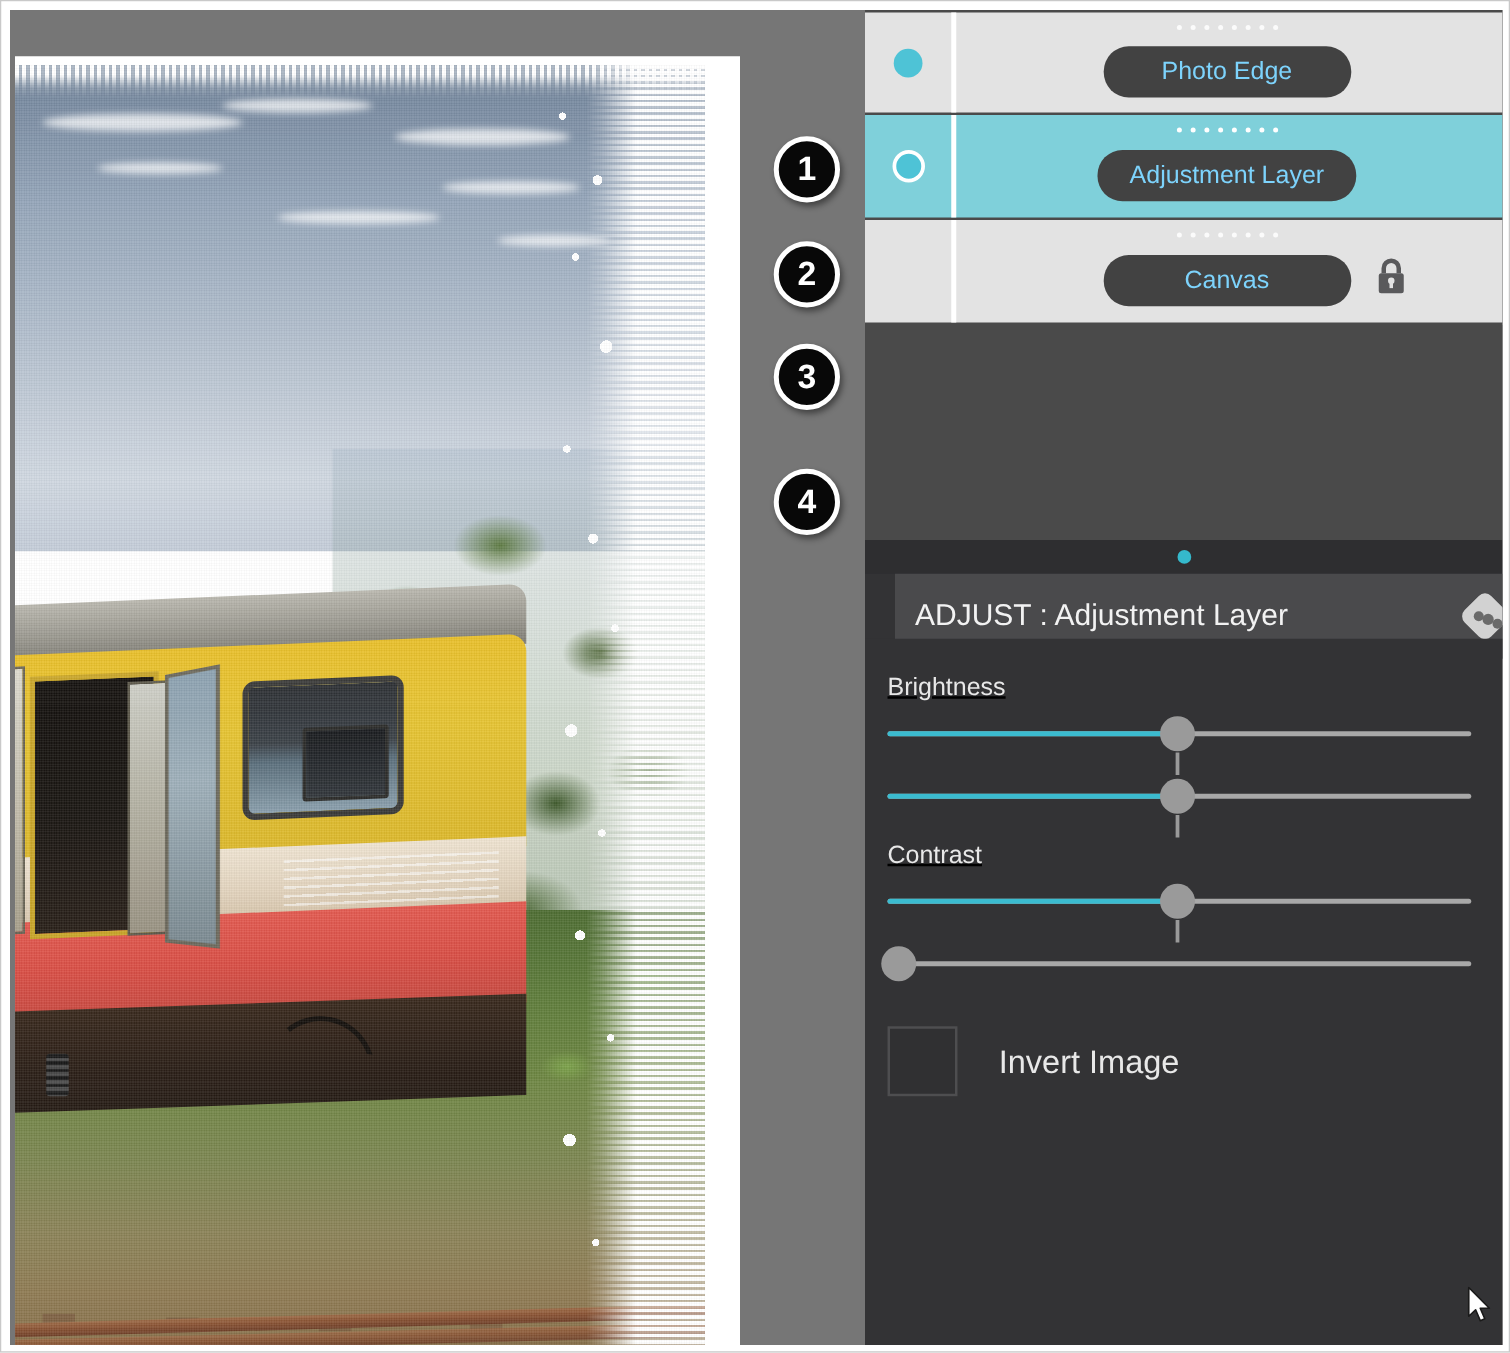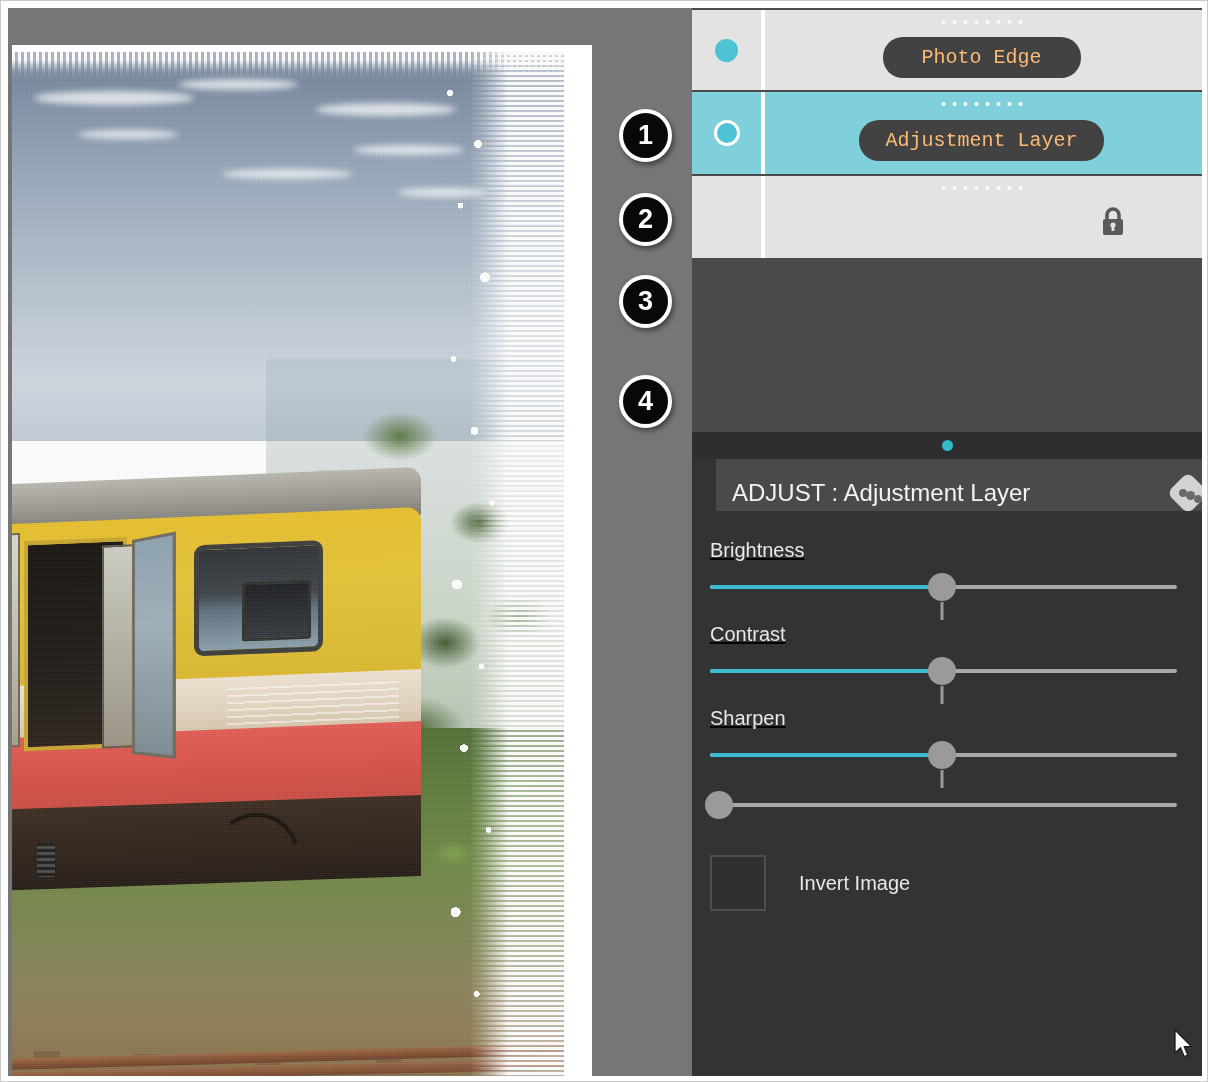--- a/index.html
+++ b/index.html
@@ -371,12 +371,11 @@
     min-width: 198px;
     padding: 9px 26px;
     background: #424242;
-    color: #fdba74;
+    color: #7dd3fc;
     border-radius: 20px;
     font-size: 20px;
     text-align: center;
     white-space: nowrap;
-    font-family: Liberation Mono, monospace;
   }
 
   .lock-slot {

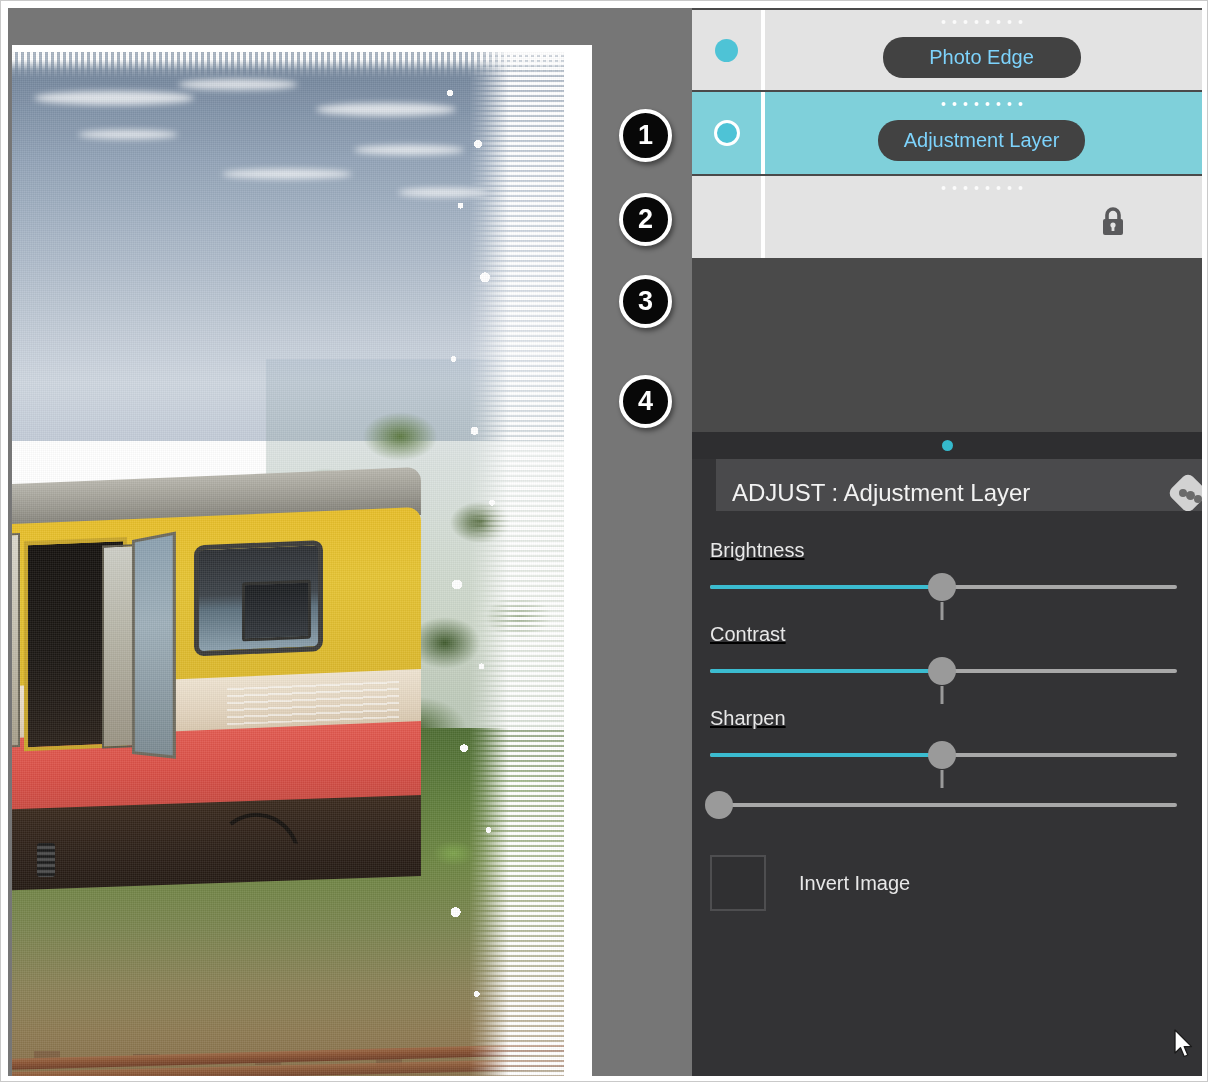--- a/index.html
+++ b/index.html
@@ -627,6 +627,7 @@
               <i></i>
               <i></i>
           </div>
+          <div class="layer-pill">Canvas</div>
           <div class="lock-slot">
             <svg width="30" height="34" viewBox="0 0 30 34">
               <path d="M9 14 V10 a6 6 0 0 1 12 0 v4" fill="none" stroke="#5a5a5c" stroke-width="3.6"></path>

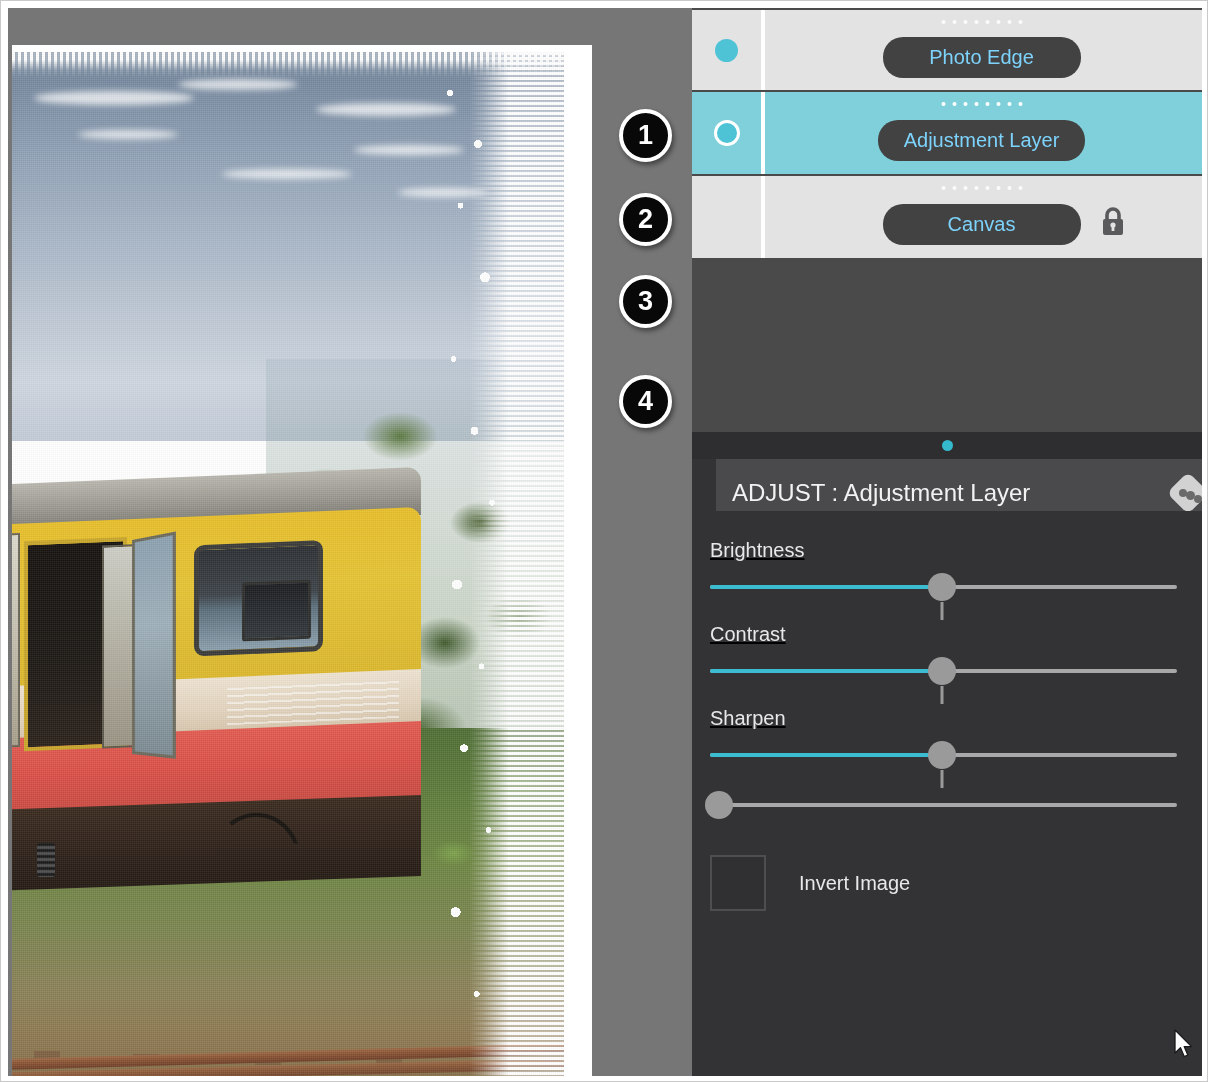--- a/index.html
+++ b/index.html
@@ -669,7 +669,6 @@
       </div>
 
       <div class="slider-group">
-        <div class="slider-label">Contrast</div>
         <div class="slider-track-wrap">
           <div class="slider-track"></div>
           <div class="slider-fill" style="width:49%"></div>

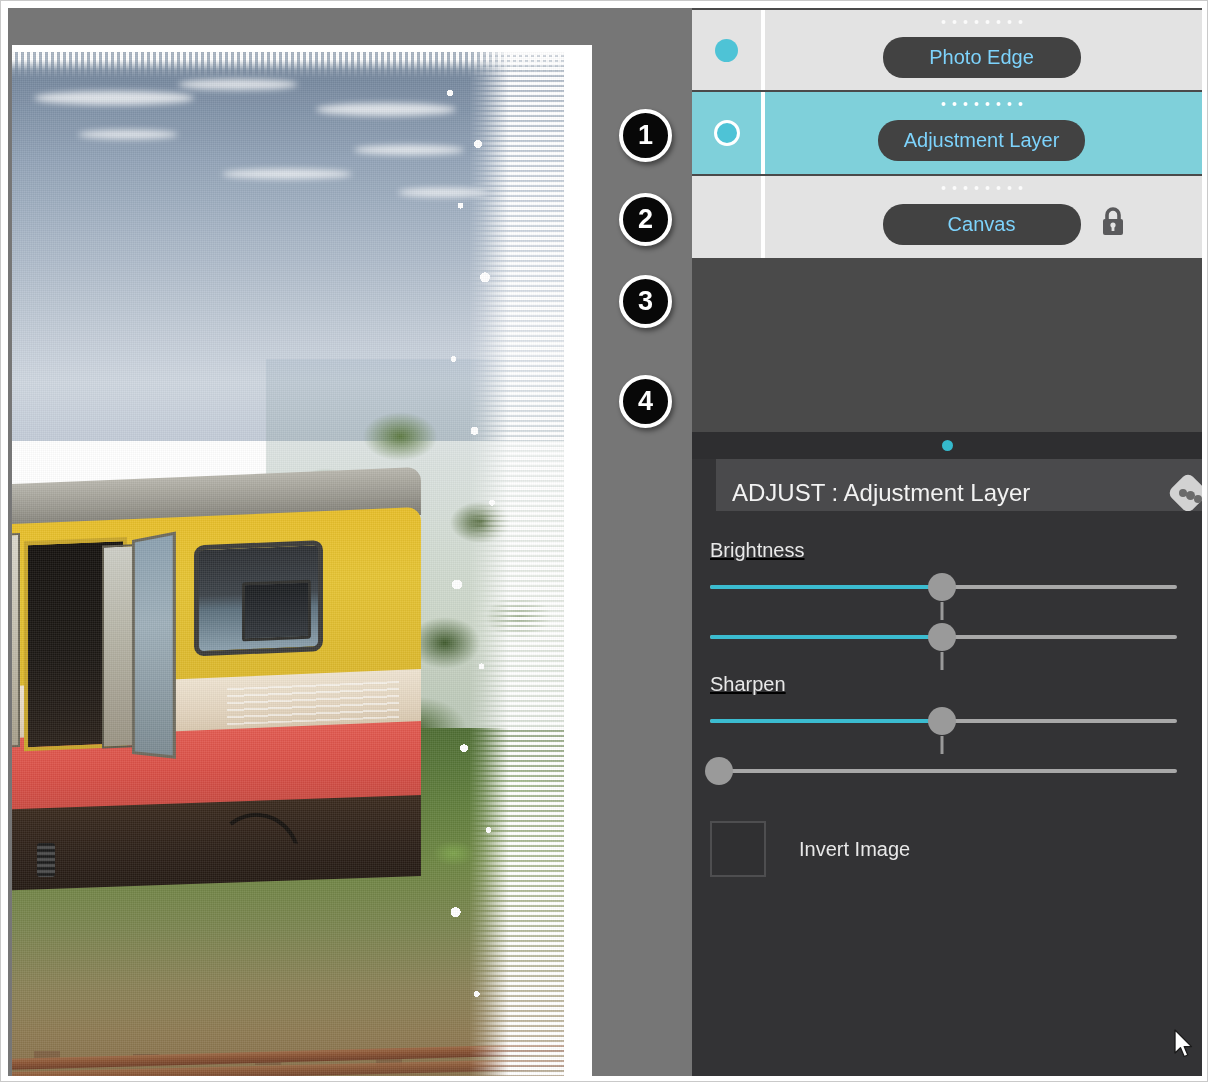--- a/index.html
+++ b/index.html
@@ -679,7 +679,7 @@
 
 
       <div class="slider-group">
-        <div class="slider-label">Sharpen</div>
+        <div class="slider-label">Contrast</div>
         <div class="slider-track-wrap">
           <div class="slider-track"></div>
           <div class="slider-fill" style="width:49%"></div>

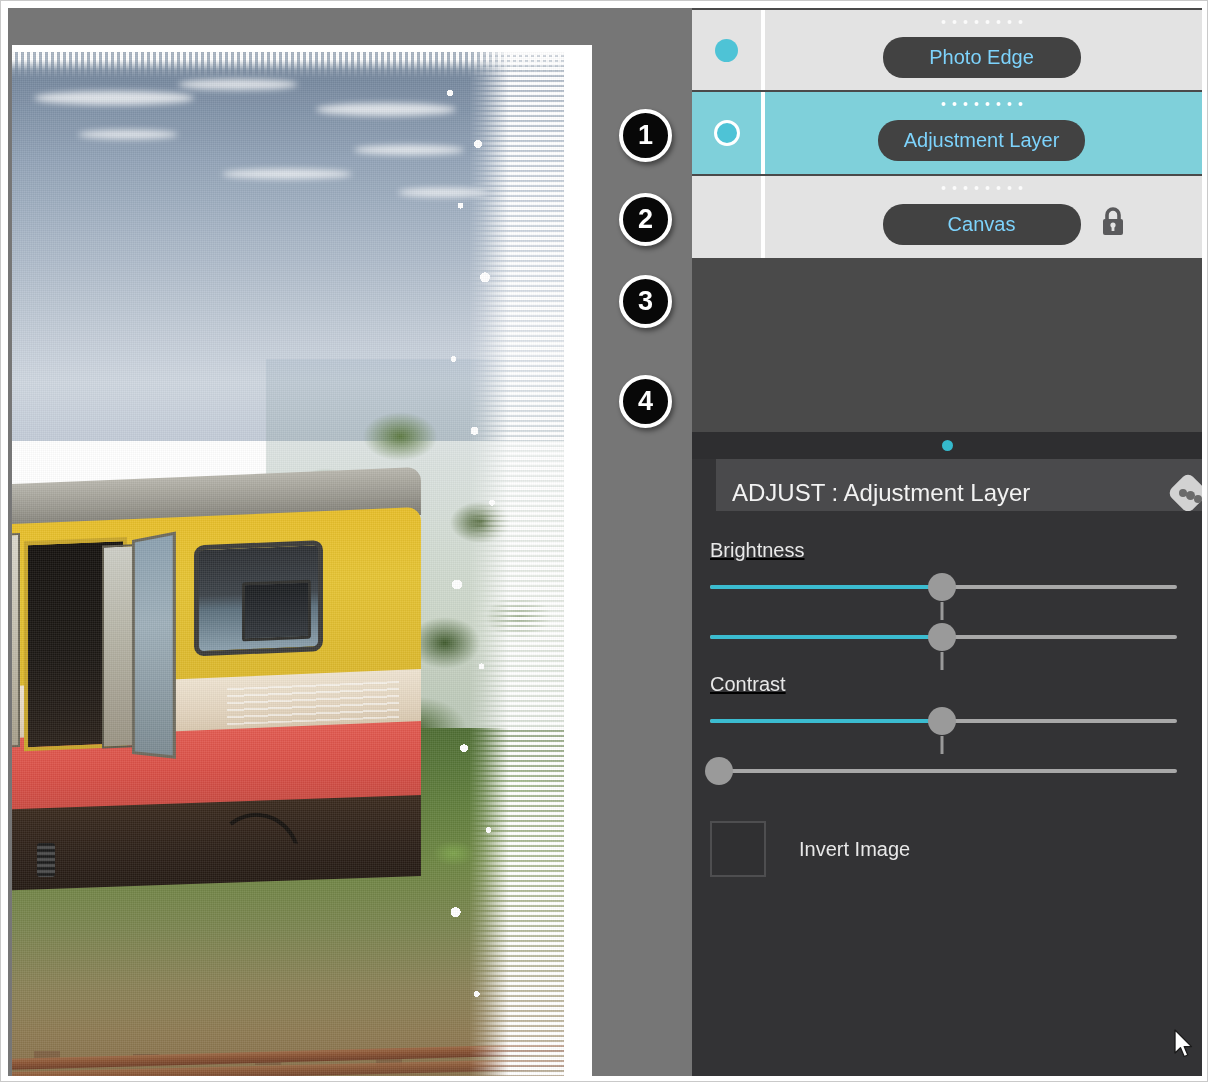--- a/index.html
+++ b/index.html
@@ -496,7 +496,7 @@
   }
   #invert-row .cb-label {
     color: #e8e8e8;
-    font-size: 20px;
+    font-size: 26px;
     margin-left: 33px;
   }
 

